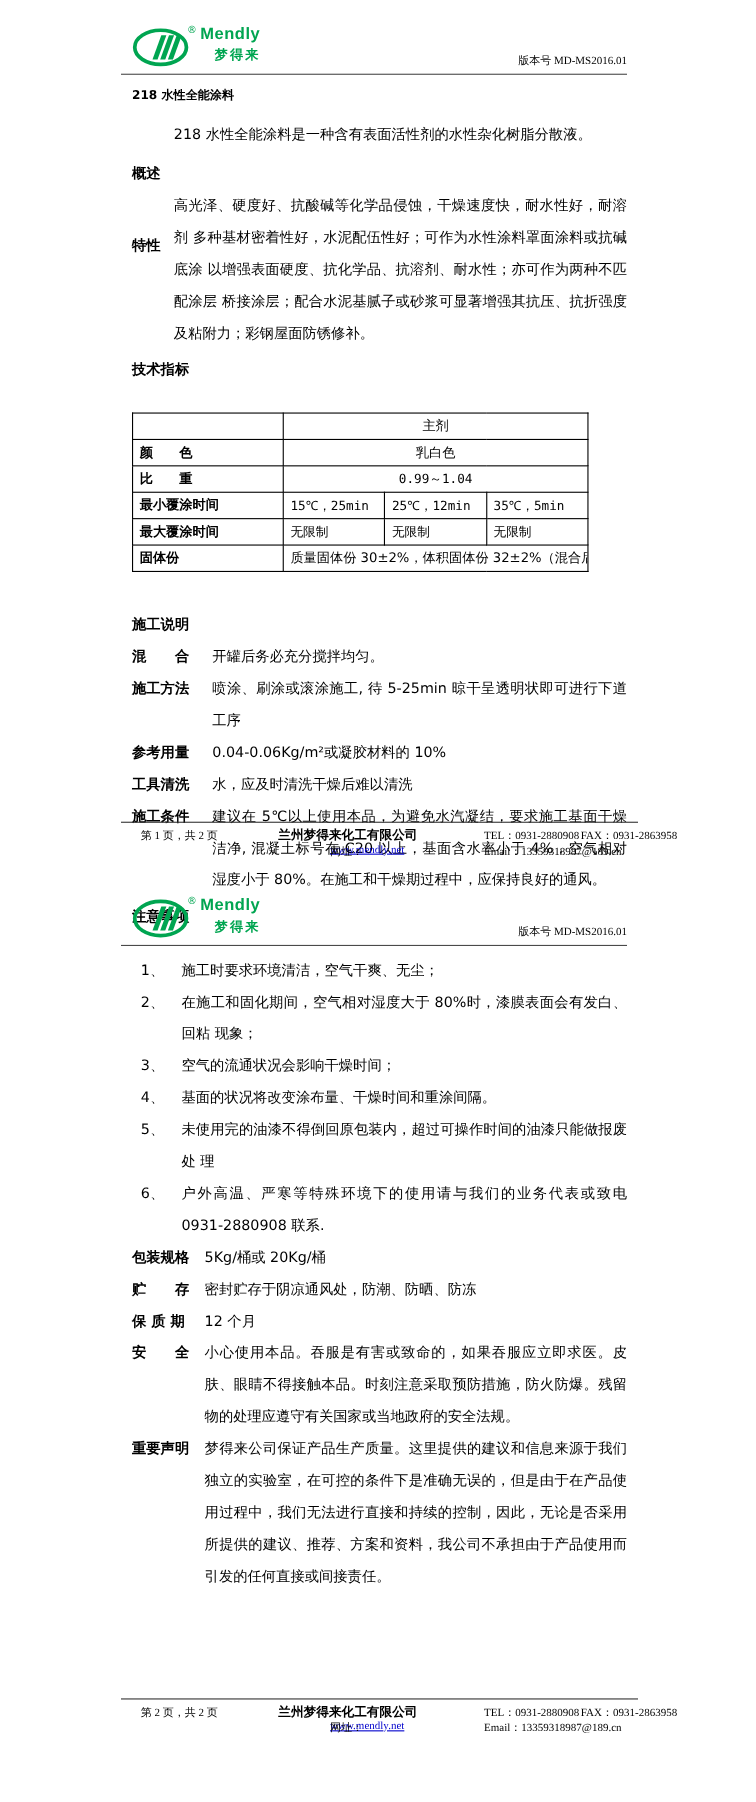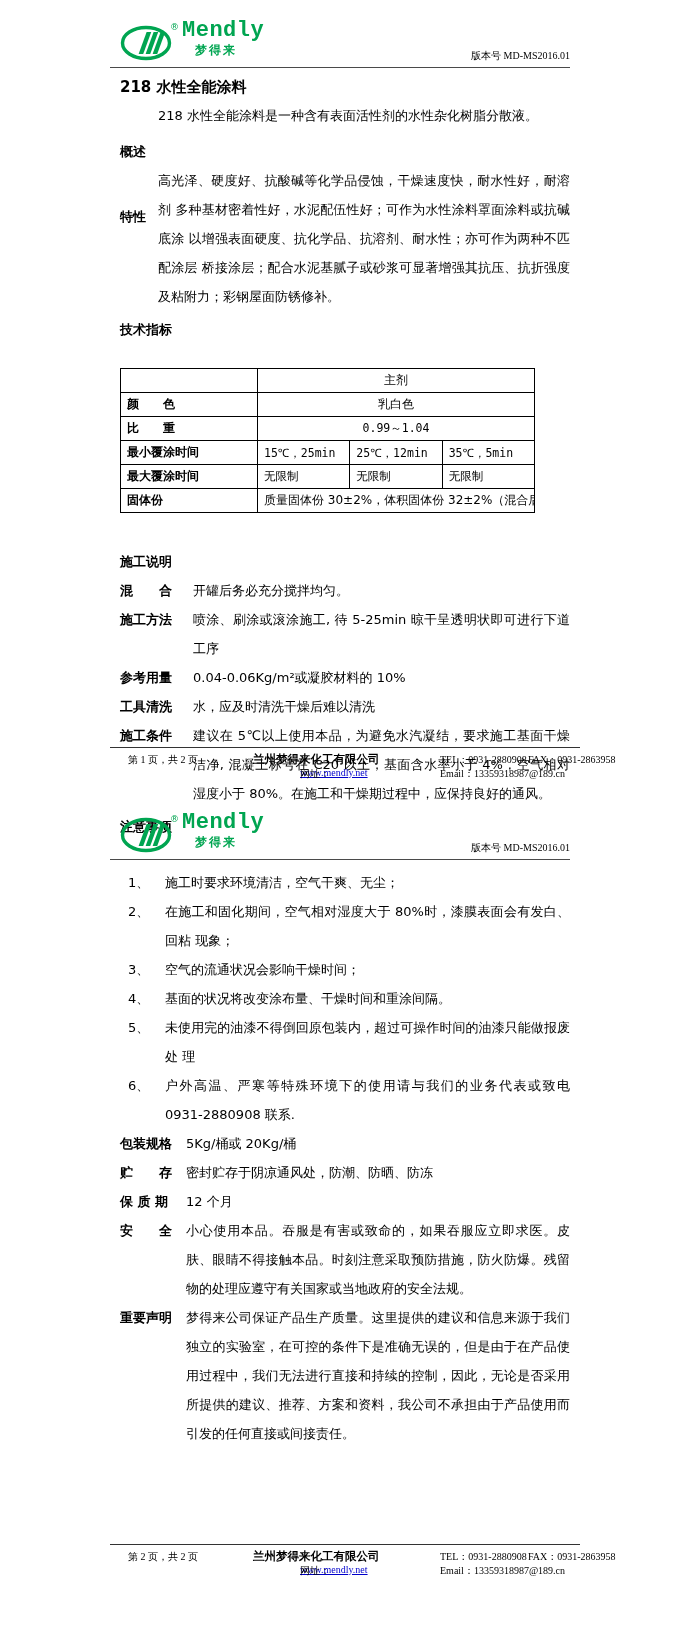--- a/index.html
+++ b/index.html
@@ -27,8 +27,8 @@
   .logo svg { display: block; }
   .logo-text { margin-left: 4px; }
   .logo-en {
-    color: #00A551; font-weight: 800; font-size: 22px; line-height: 22px;
-    letter-spacing: 0.5px; font-family: Liberation Mono, monospace;
+    color: #00A551; font-weight: 800; font-size: 15px; line-height: 22px;
+    letter-spacing: 0.5px; font-family: Liberation Sans, sans-serif;
   }
   .logo-cn {
     color: #00A551; font-weight: 700; font-size: 12px; line-height: 16px;

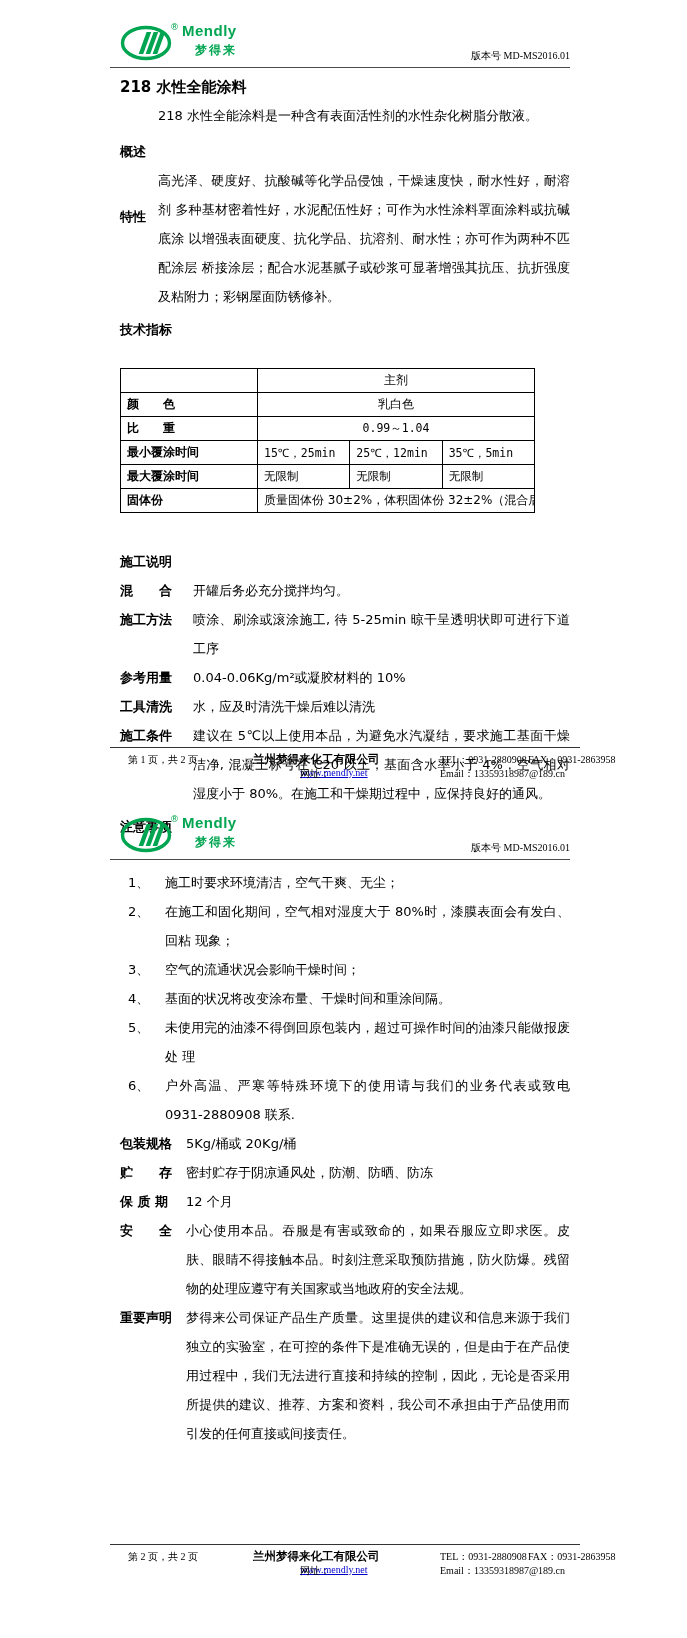--- a/index.html
+++ b/index.html
@@ -44,7 +44,7 @@
   }
 
   
-  .title { font-size: 15px; font-weight: 700; line-height: 22px; margin: 8px 0 3px 0; }
+  .title { font-size: 11px; font-weight: 700; line-height: 22px; margin: 8px 0 10px 0; }
 
   .row { display: flex; line-height: 29px; font-size: 13px; }
   .row .lbl  { font-weight: 700; flex: 0 0 38px; white-space: nowrap; margin-top: 36px; }

